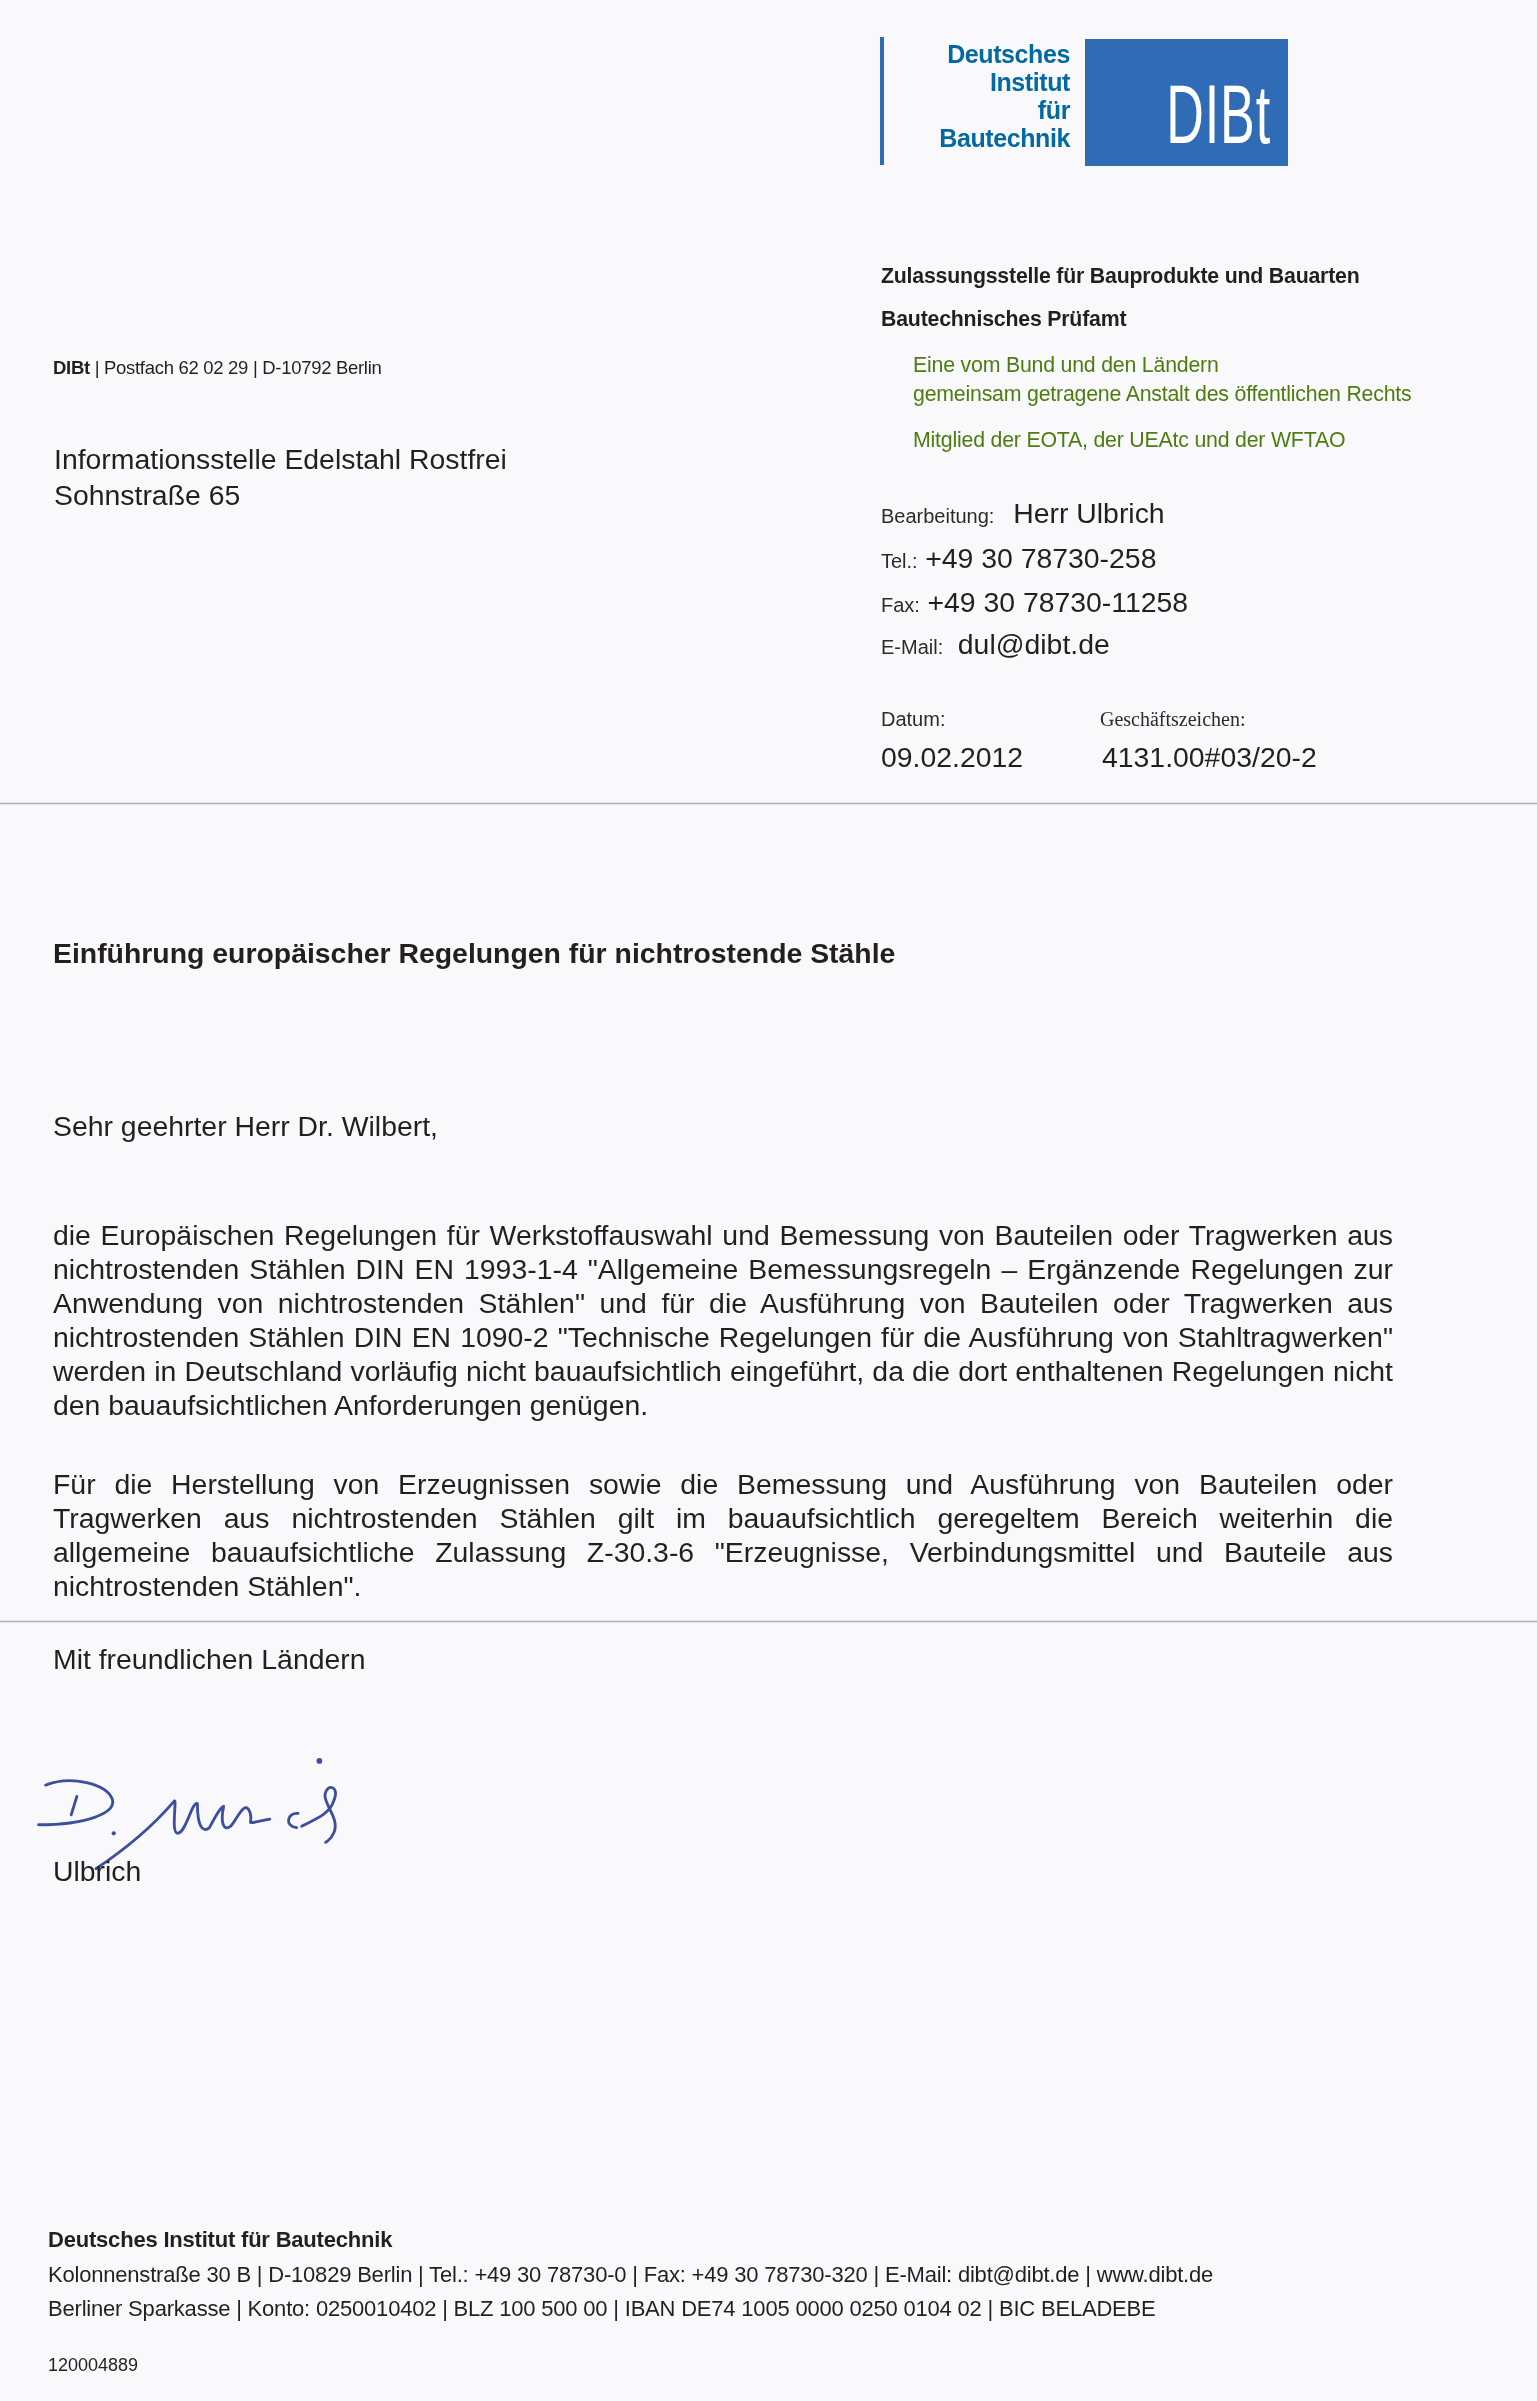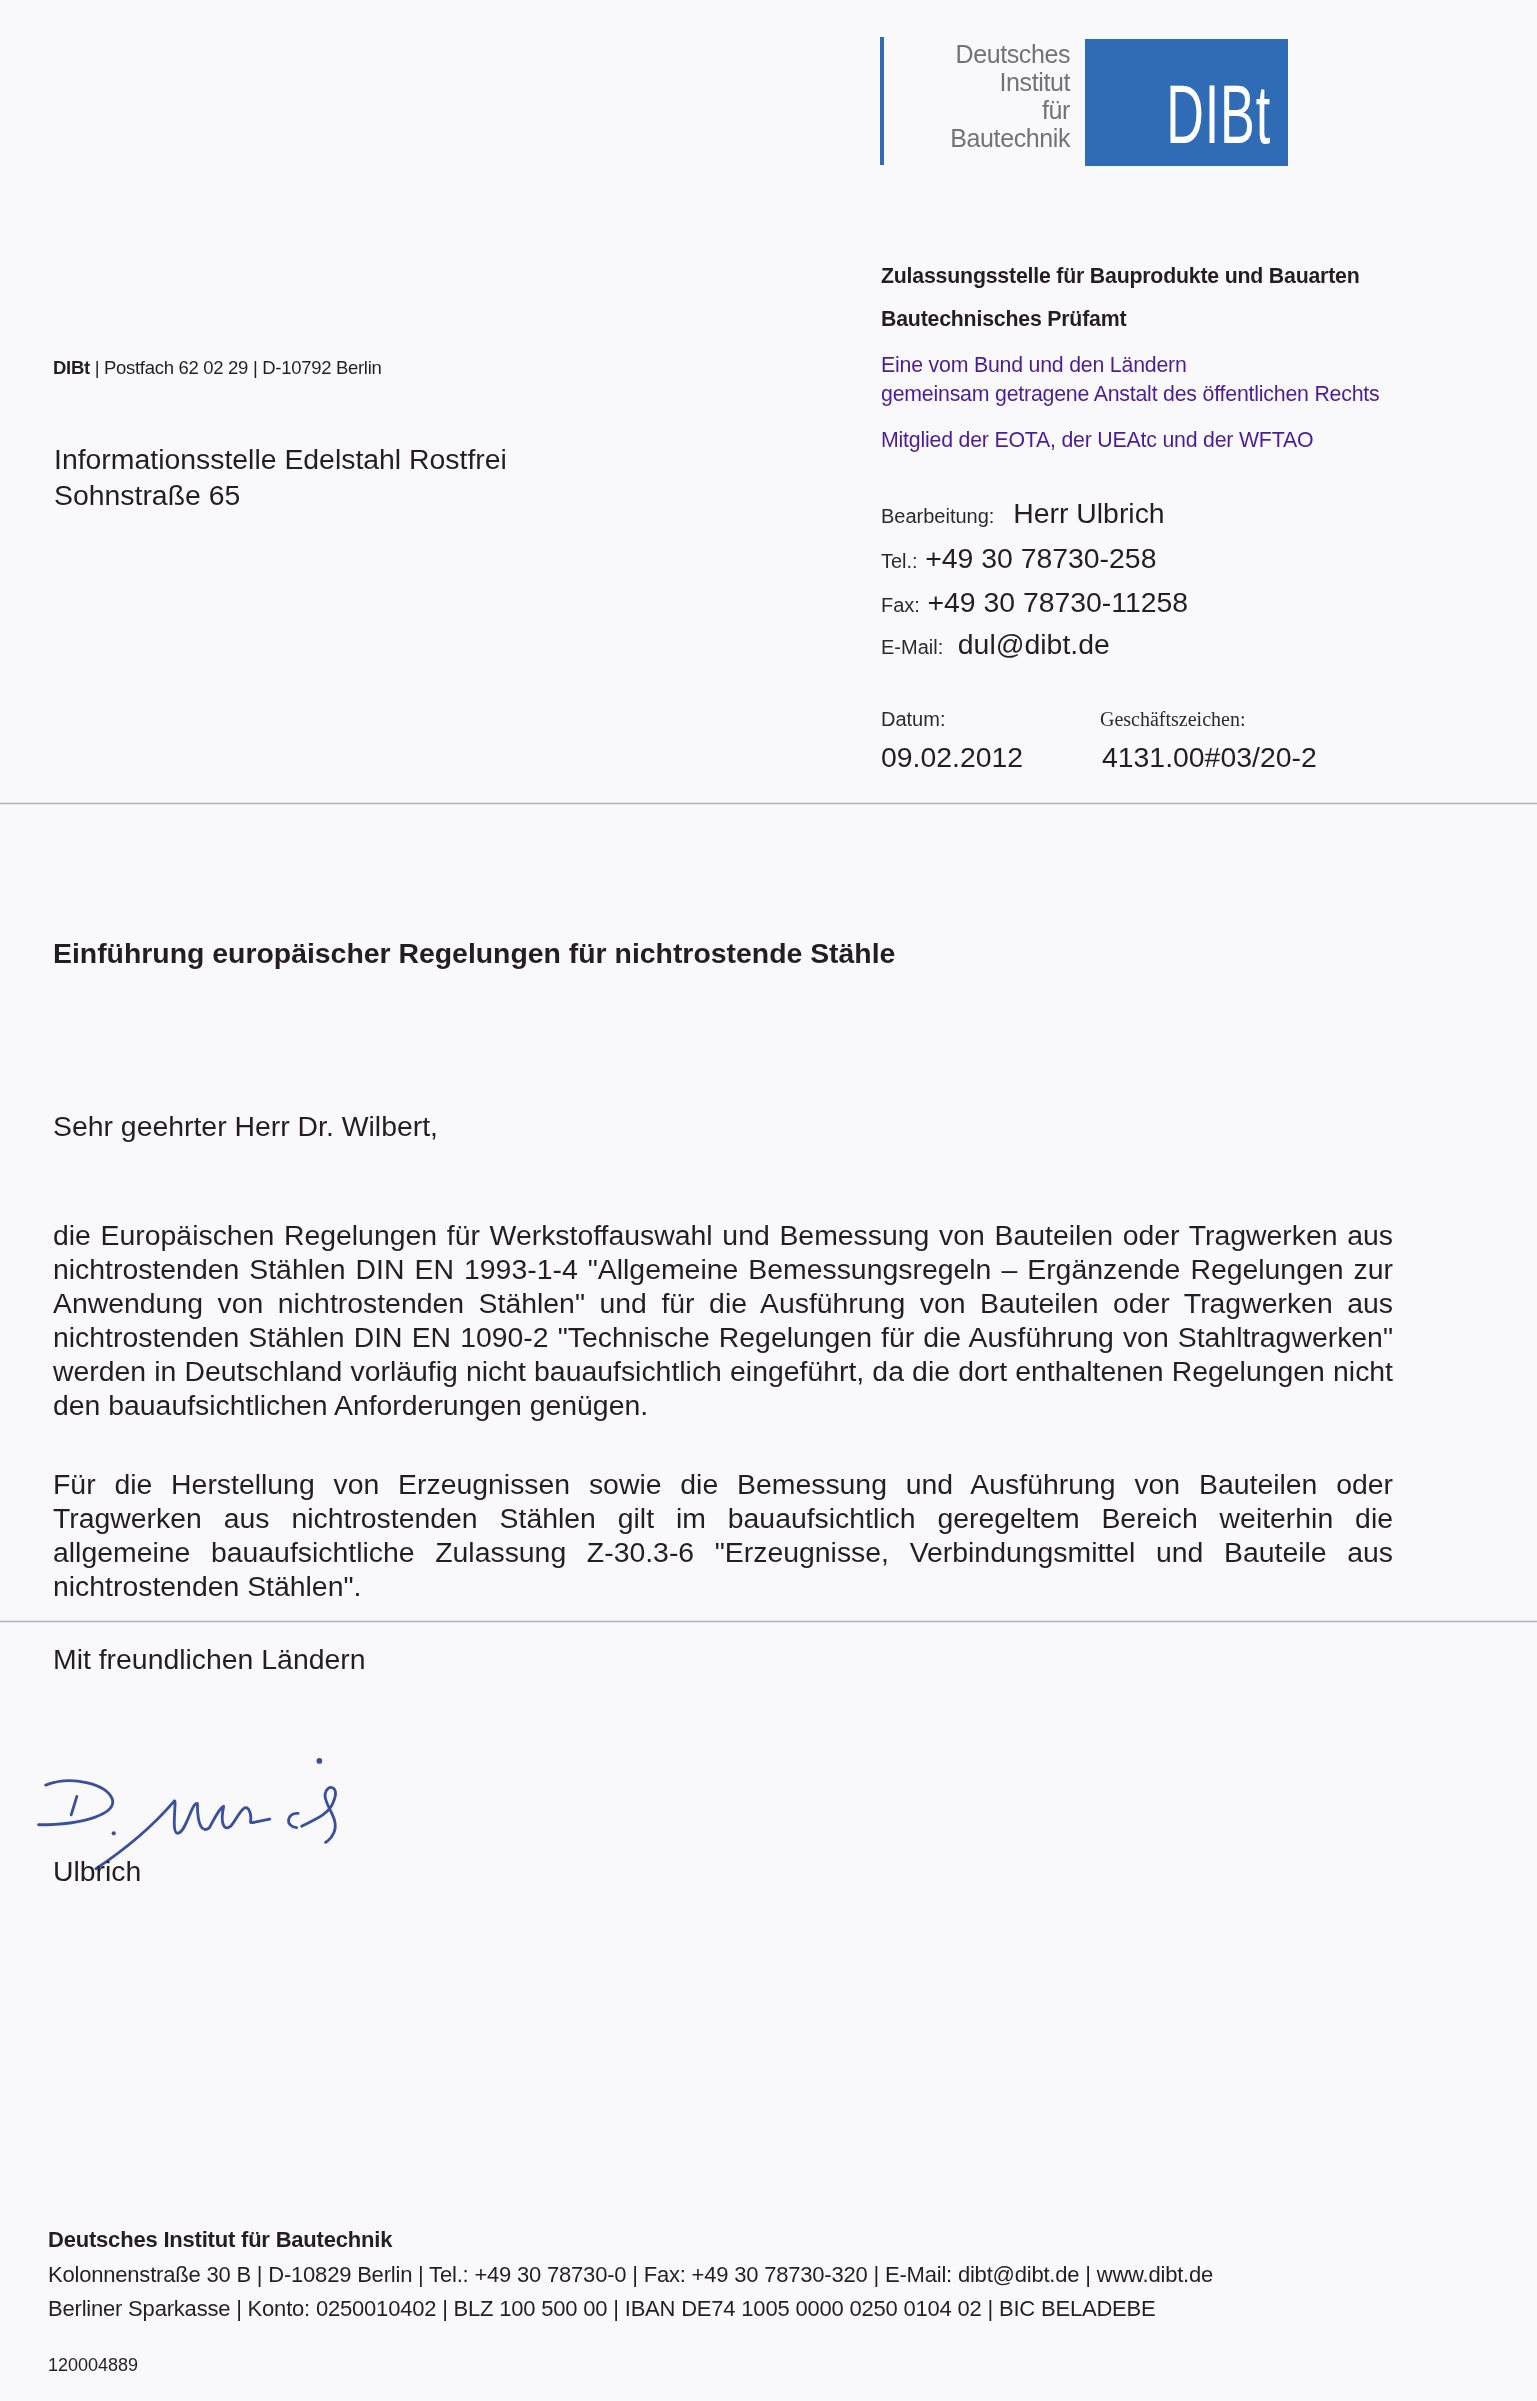--- a/index.html
+++ b/index.html
@@ -13,7 +13,7 @@
   
   .logo-rule { position: absolute; left: 880px; top: 37px; width: 4.3px; height: 128px; background: #2f6cb5; }
   .logo-words { position: absolute; left: 924px; top: 40px; width: 146px; text-align: right;
-    color: #737373; font-weight: normal; font-size: 25px; line-height: 28px; letter-spacing: -0.4px; }
+    color: #0369a1; font-weight: bold; font-size: 25px; line-height: 28px; letter-spacing: -0.4px; }
   .logo-box { position: absolute; left: 1085px; top: 39px; width: 203px; height: 127px; background: #2f6cb5; }
   .logo-mark { position: absolute; right: 17px; top: 36px; color: #fff; font-size: 84px; line-height: 78px;
     transform: scaleX(0.62); transform-origin: right top; font-family: "Liberation Sans", sans-serif; letter-spacing: 1.4px; }

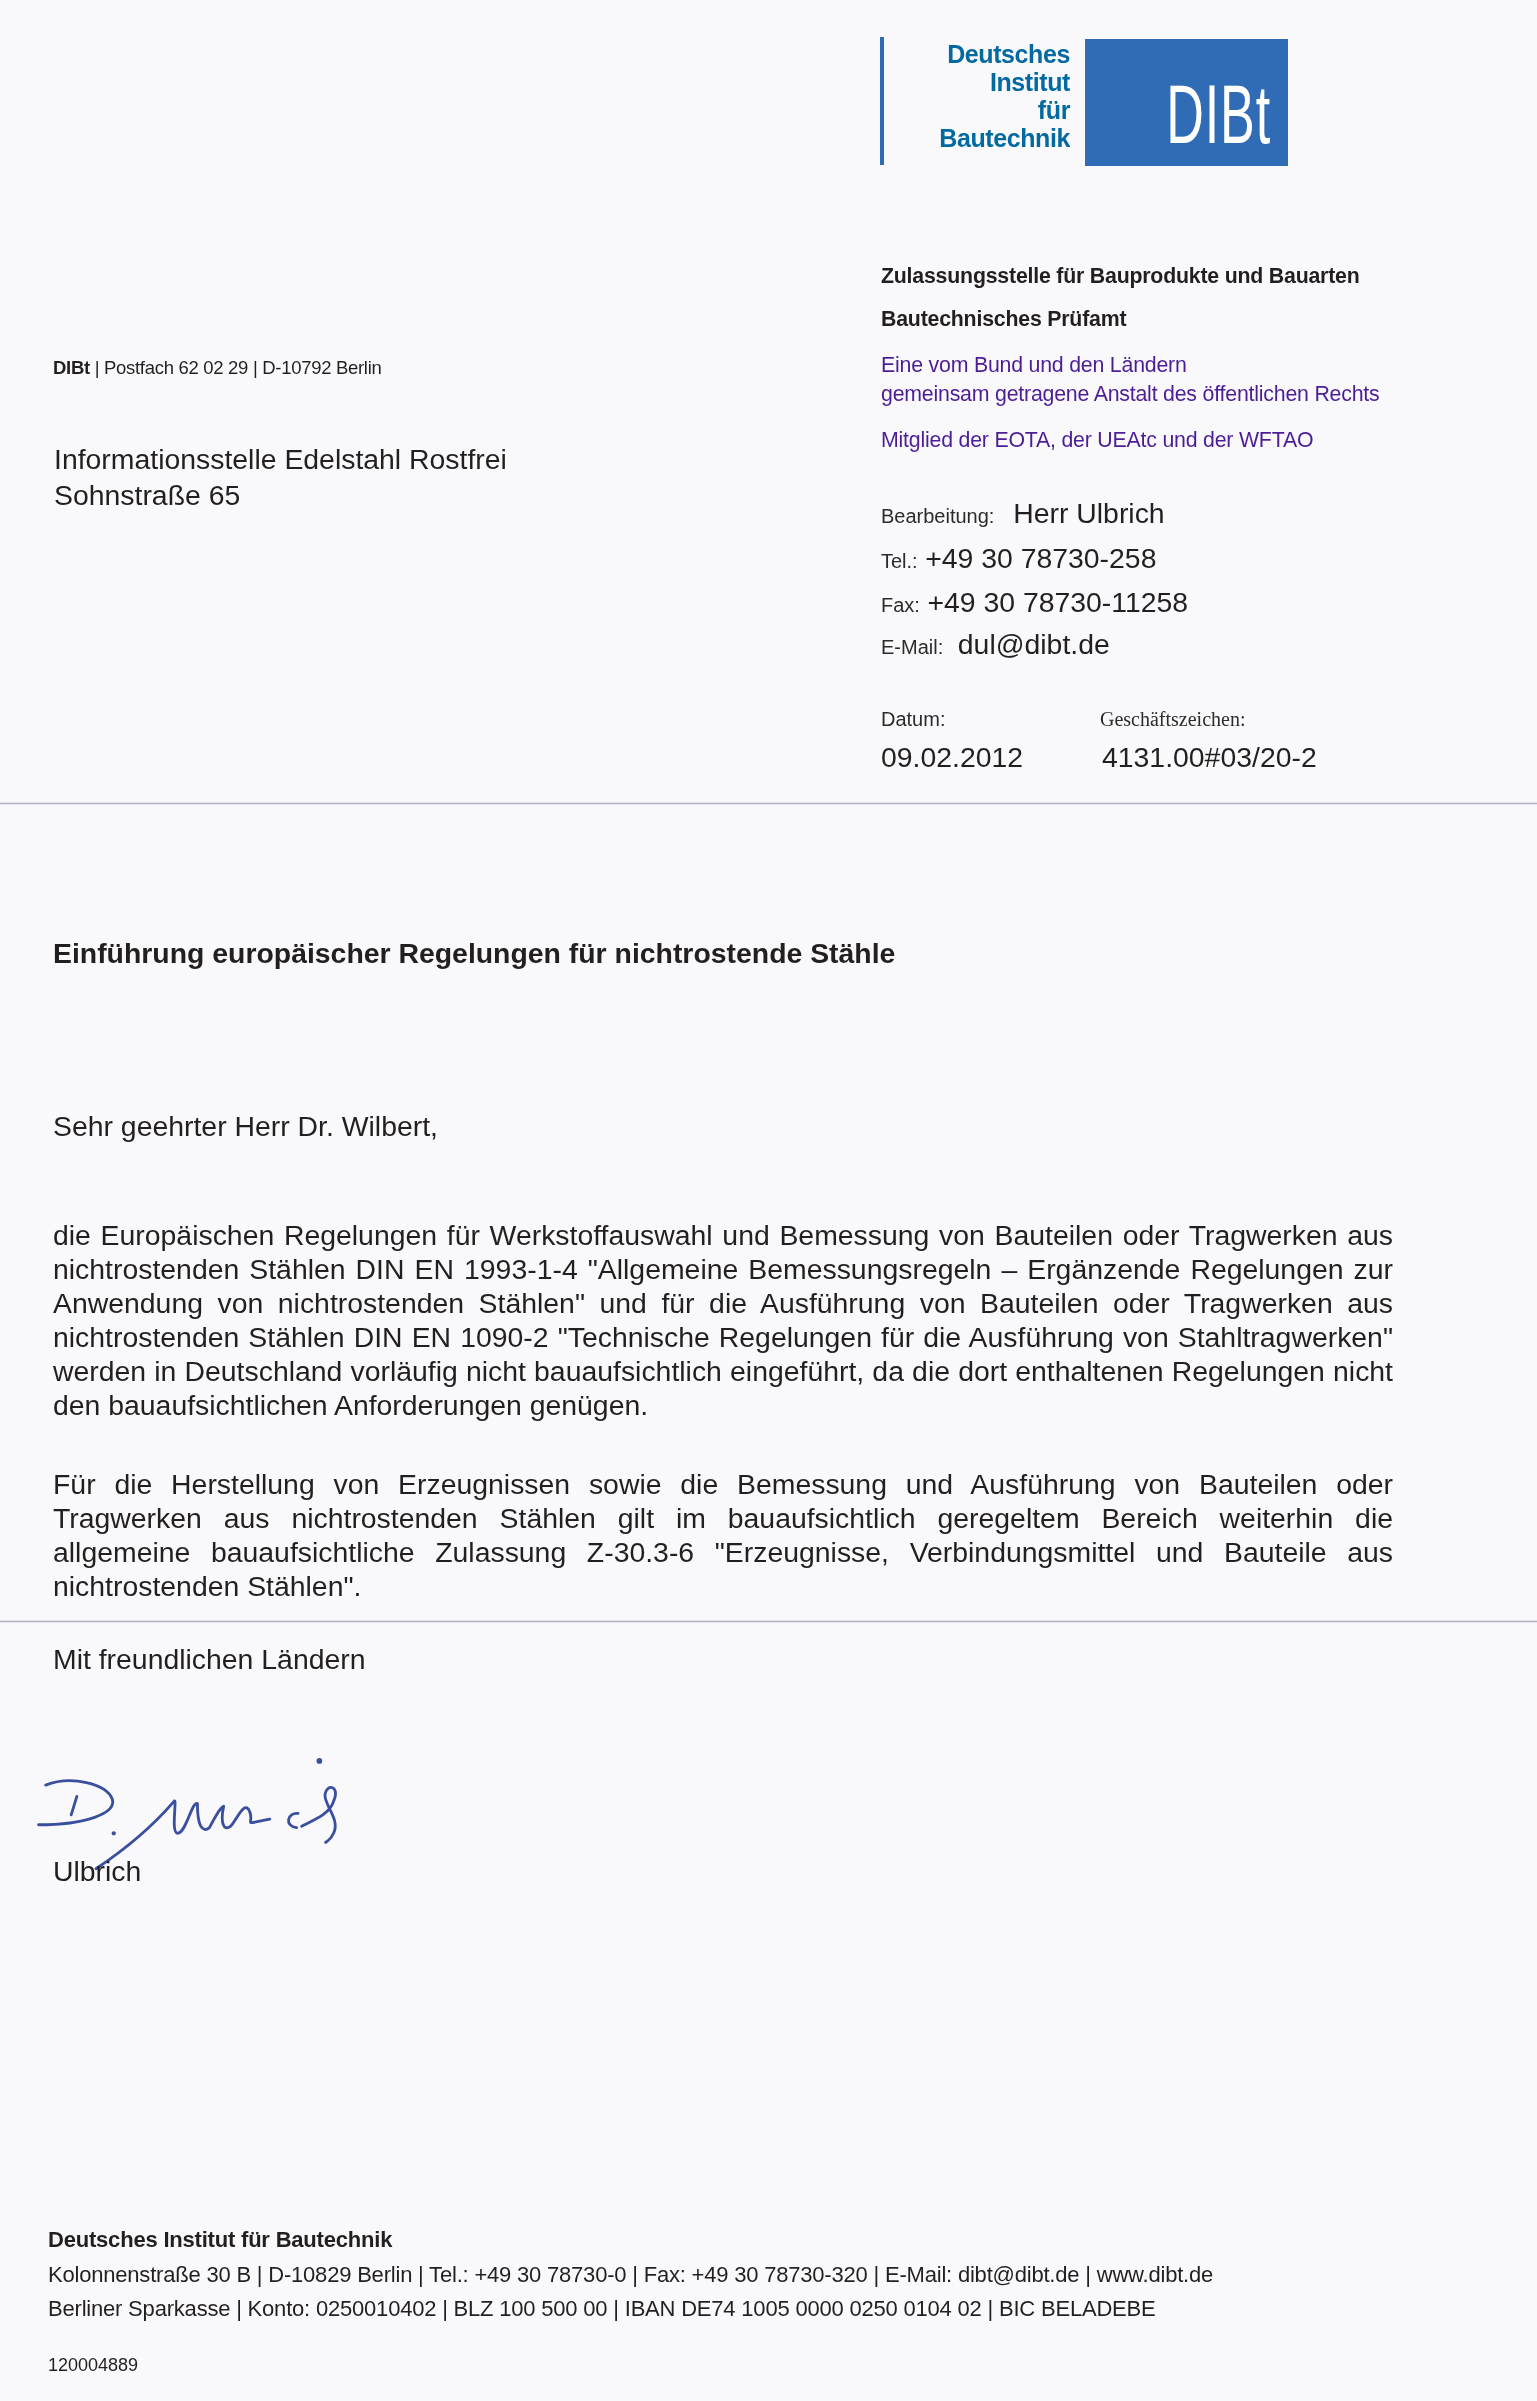--- a/index.html
+++ b/index.html
@@ -20,7 +20,7 @@
 
   
   .hdr-bold { font-weight: bold; font-size: 21.3px; letter-spacing: -0.2px; }
-  .hdr-reg { font-size: 21.3px; color: #4c1d95; letter-spacing: -0.2px; }
+  .hdr-reg { font-size: 21.3px; color: #4d7c0f; letter-spacing: -0.2px; margin-left: 32px; }
   .lbl { font-size: 20px; color: #2b2b2b; }
   .val { font-size: 28.4px; color: #231f20; }
 

